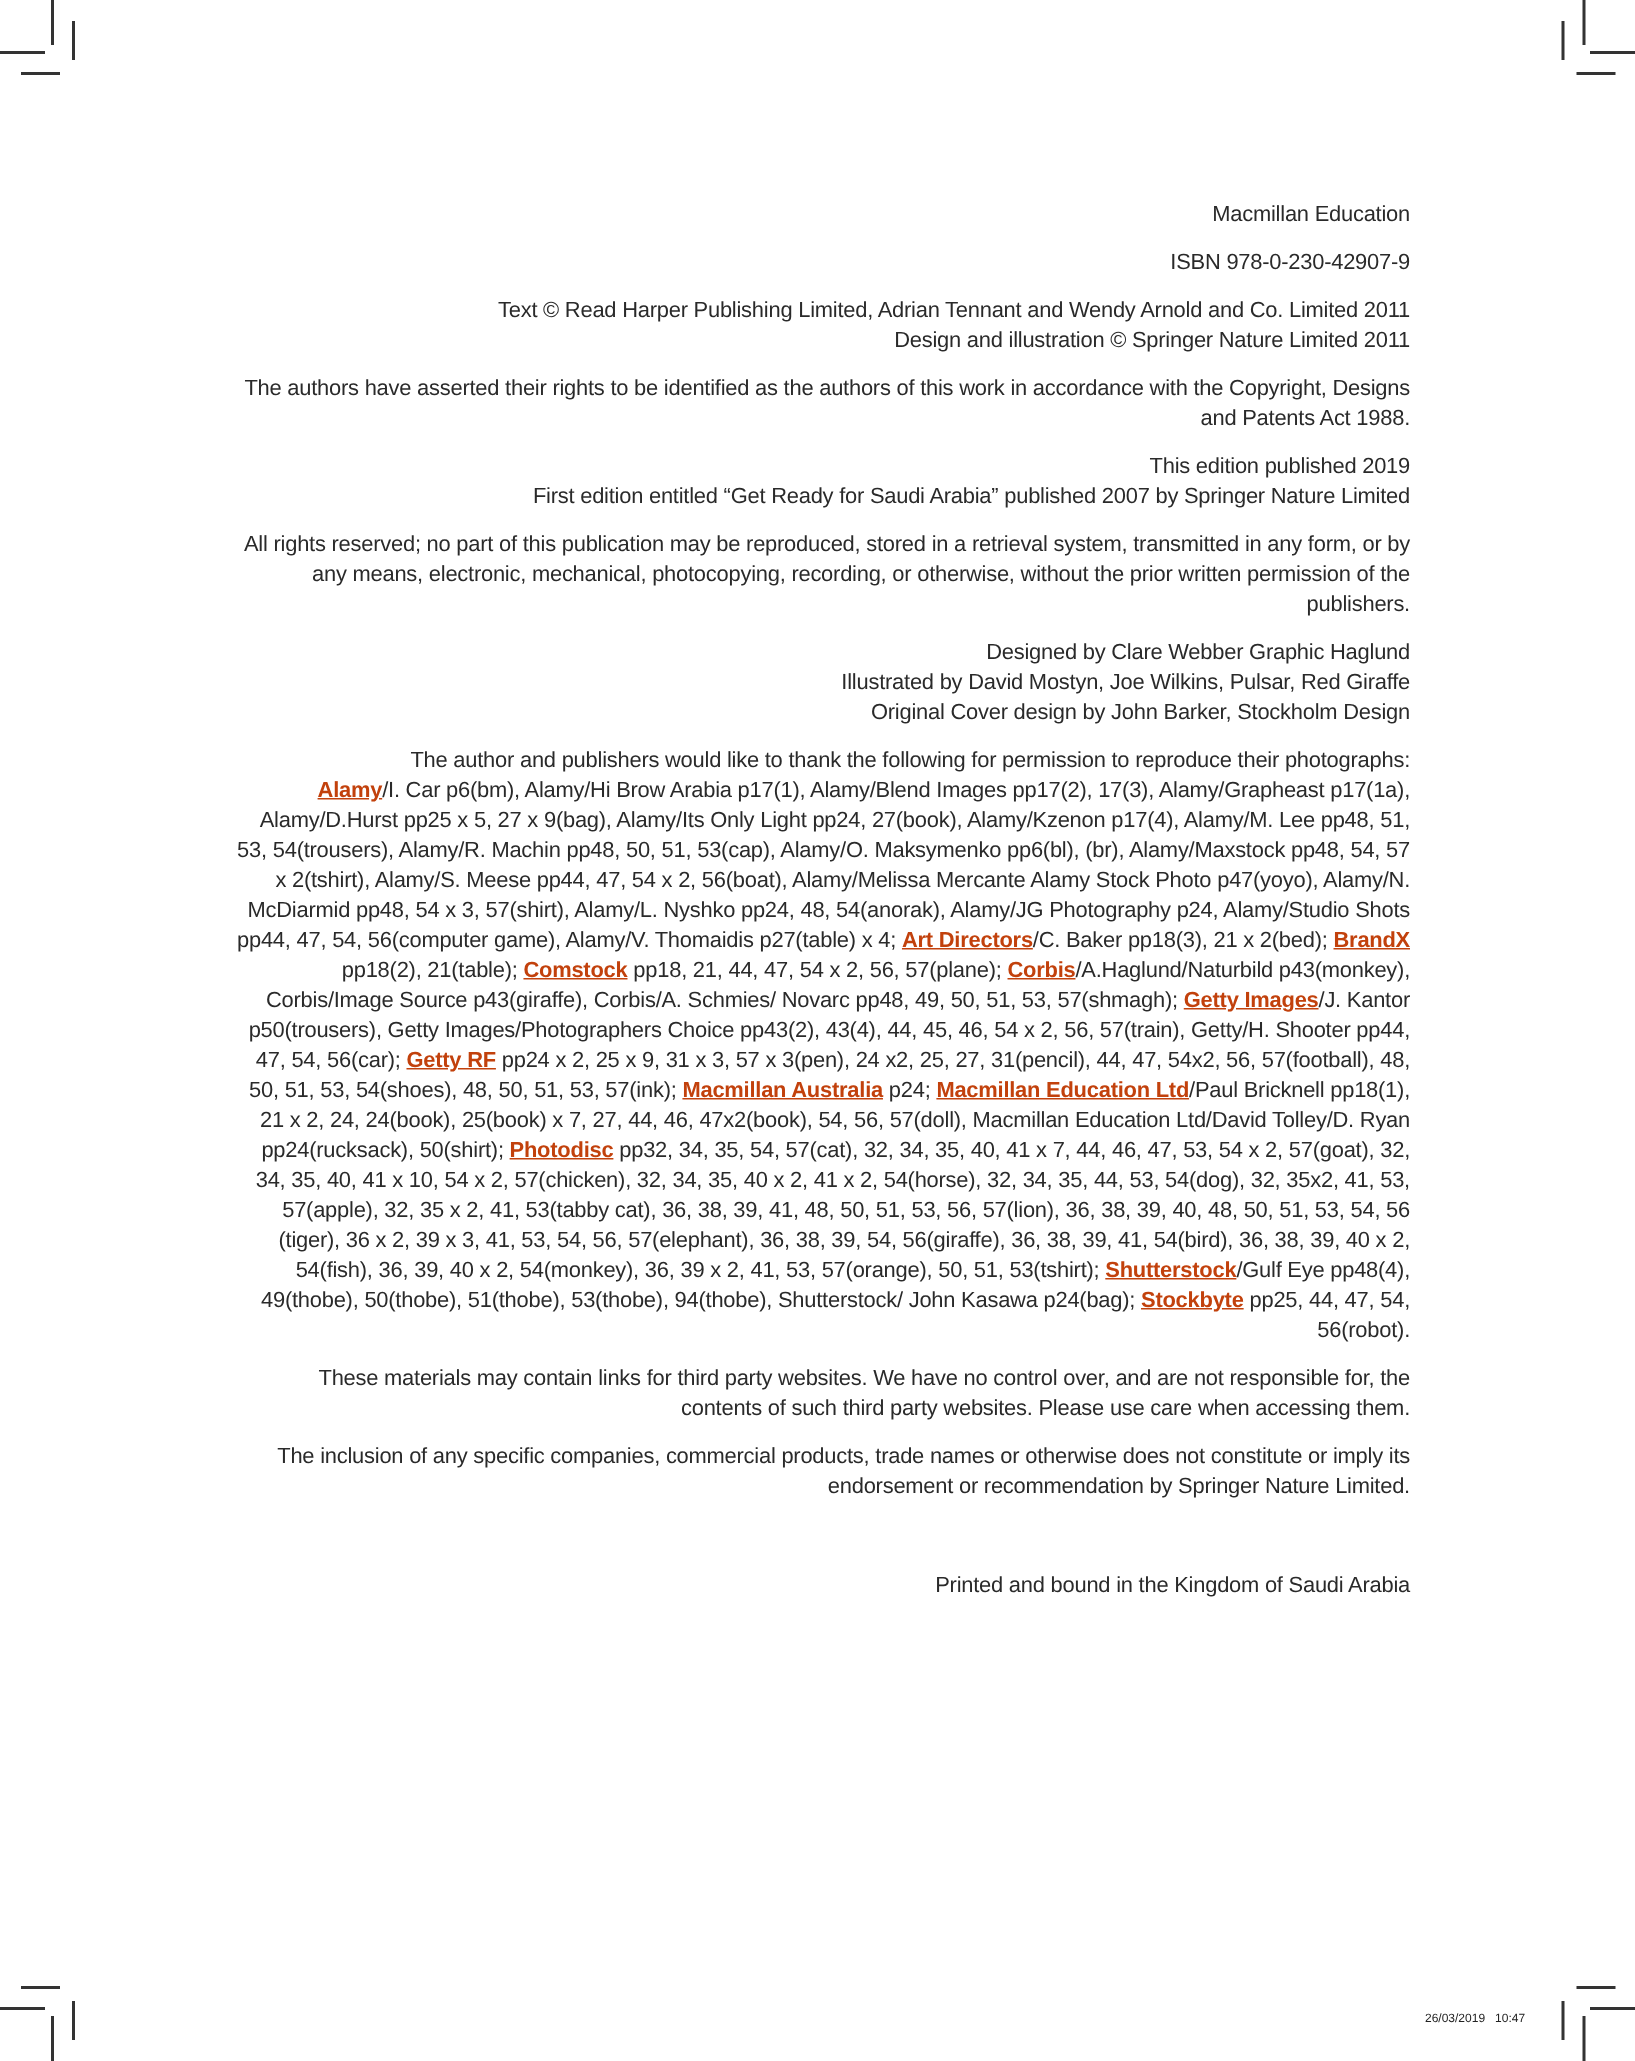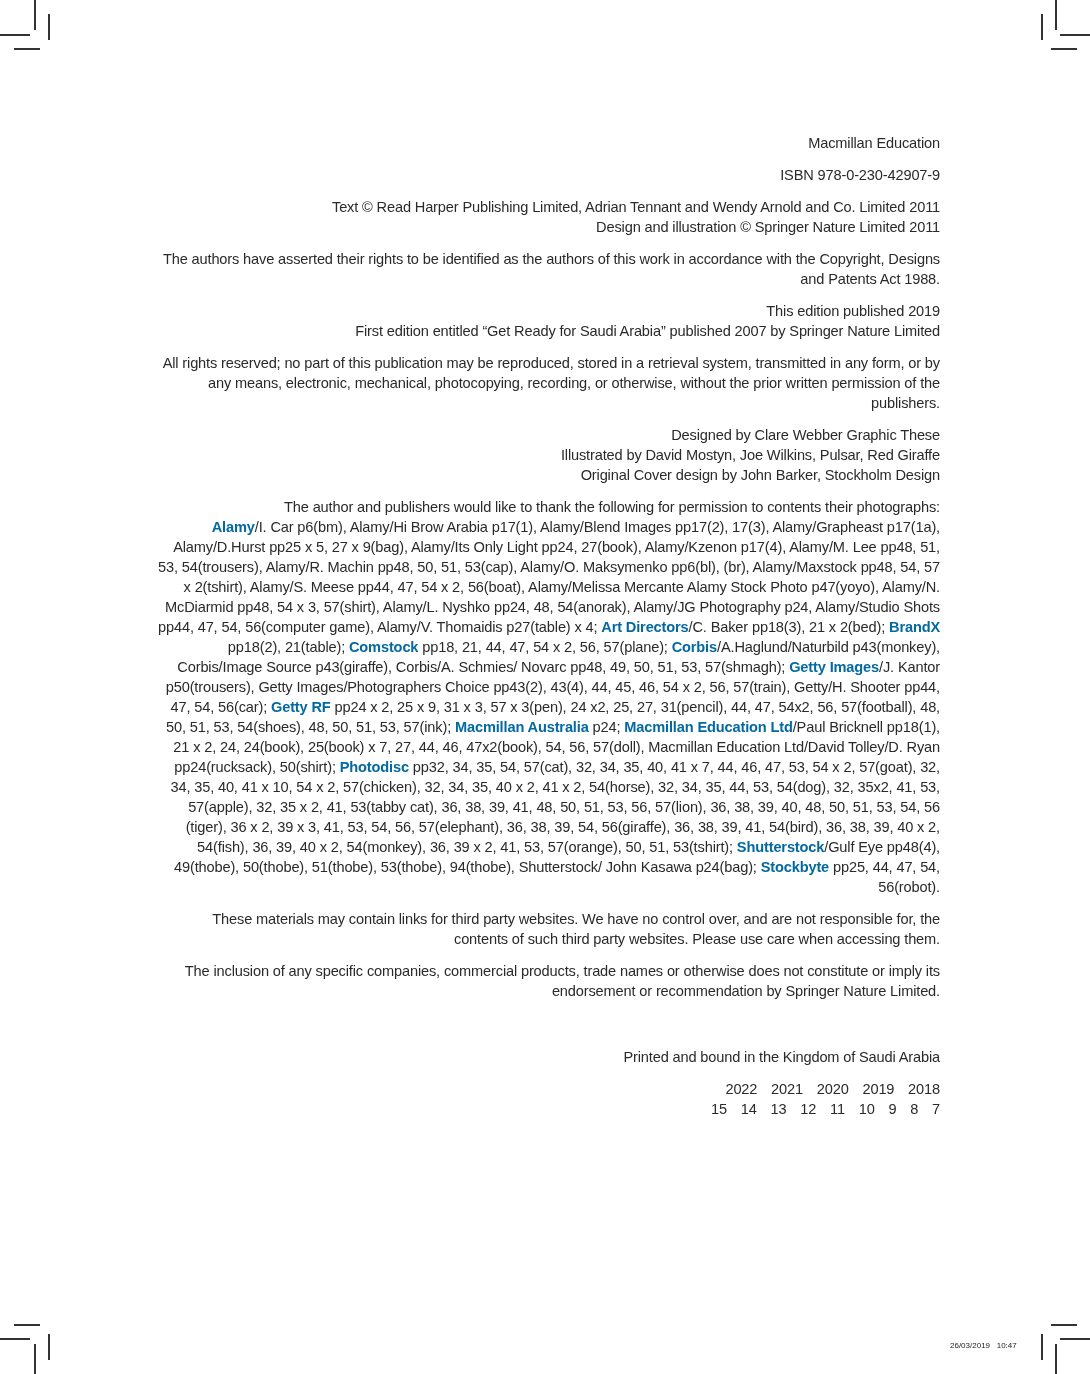--- a/index.html
+++ b/index.html
@@ -64,7 +64,7 @@
   </p>
   <p>All rights reserved; no part of this publication may be reproduced, stored in a retrieval system, transmitted in any form, or by any means, electronic, mechanical, photocopying, recording, or otherwise, without the prior written permission of the publishers.</p>
   <p>
-    <span class="line">Designed by Clare Webber Graphic These</span>
+    <span class="line">Designed by Clare Webber Graphic Haglund</span>
     <span class="line">Illustrated by David Mostyn, Joe Wilkins, Pulsar, Red Giraffe</span>
     <span class="line">Original Cover design by John Barker, Stockholm Design</span>
   </p>

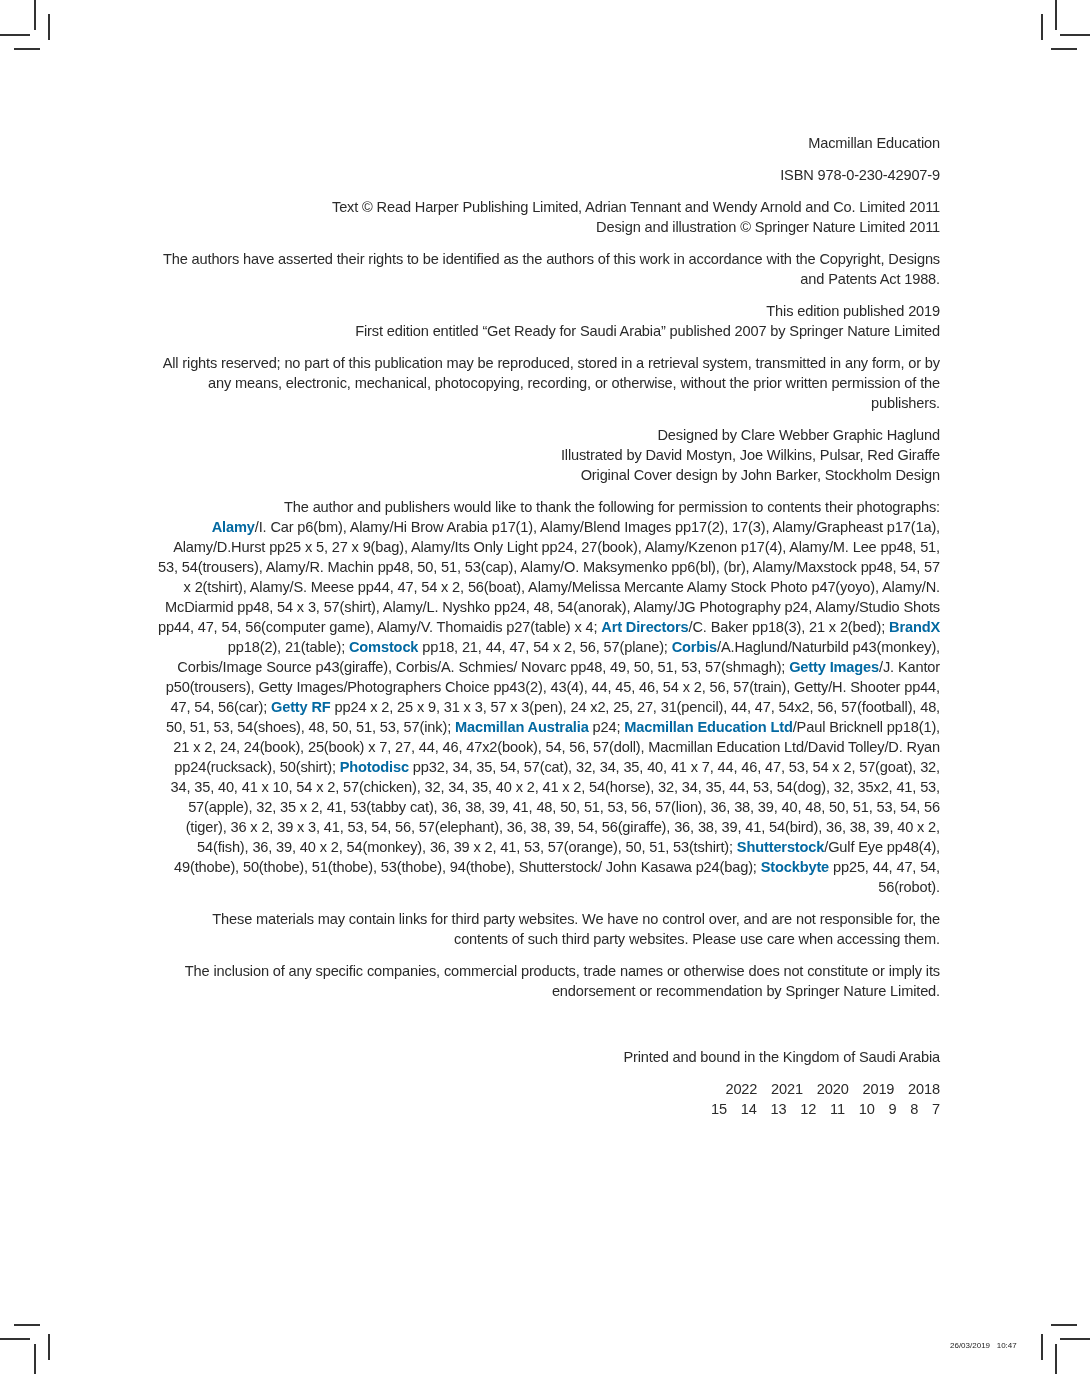--- a/index.html
+++ b/index.html
@@ -69,7 +69,7 @@
     <span class="line">Original Cover design by John Barker, Stockholm Design</span>
   </p>
   <p class="ack">
-    <span class="line">The author and publishers would like to thank the following for permission to contents their photographs:</span>
+    <span class="line">The author and publishers would like to thank the following for permission to reproduce their photographs:</span>
     <span id="ack-body"><b>Alamy</b><span>/I. Car p6(bm), Alamy/Hi Brow Arabia p17(1), Alamy/Blend Images pp17(2), 17(3), Alamy/Grapheast p17(1a), Alamy/D.Hurst pp25 x 5, 27 x 9(bag), Alamy/Its Only Light pp24, 27(book), Alamy/Kzenon p17(4), Alamy/M. Lee pp48, 51, 53, 54(trousers), Alamy/R. Machin pp48, 50, 51, 53(cap), Alamy/O. Maksymenko pp6(bl), (br), Alamy/Maxstock pp48, 54, 57 x 2(tshirt), Alamy/S. Meese pp44, 47, 54 x 2, 56(boat), Alamy/Melissa Mercante Alamy Stock Photo p47(yoyo), Alamy/N. McDiarmid pp48, 54 x 3, 57(shirt), Alamy/L. Nyshko pp24, 48, 54(anorak), Alamy/JG Photography p24, Alamy/Studio Shots pp44, 47, 54, 56(computer game), Alamy/V. Thomaidis p27(table) x 4; </span><b>Art Directors</b><span>/C. Baker pp18(3), 21 x 2(bed); </span><b>BrandX</b><span> pp18(2), 21(table); </span><b>Comstock</b><span> pp18, 21, 44, 47, 54 x 2, 56, 57(plane); </span><b>Corbis</b><span>/A.Haglund/Naturbild p43(monkey), Corbis/Image Source p43(giraffe), Corbis/A. Schmies/ Novarc pp48, 49, 50, 51, 53, 57(shmagh); </span><b>Getty Images</b><span>/J. Kantor p50(trousers), Getty Images/Photographers Choice pp43(2), 43(4), 44, 45, 46, 54 x 2, 56, 57(train), Getty/H. Shooter pp44, 47, 54, 56(car); </span><b>Getty RF</b><span> pp24 x 2, 25 x 9, 31 x 3, 57 x 3(pen), 24 x2, 25, 27, 31(pencil), 44, 47, 54x2, 56, 57(football), 48, 50, 51, 53, 54(shoes), 48, 50, 51, 53, 57(ink); </span><b>Macmillan Australia</b><span> p24; </span><b>Macmillan Education Ltd</b><span>/Paul Bricknell pp18(1), 21 x 2, 24, 24(book), 25(book) x 7, 27, 44, 46, 47x2(book), 54, 56, 57(doll), Macmillan Education Ltd/David Tolley/D. Ryan pp24(rucksack), 50(shirt); </span><b>Photodisc</b><span> pp32, 34, 35, 54, 57(cat), 32, 34, 35, 40, 41 x 7, 44, 46, 47, 53, 54 x 2, 57(goat), 32, 34, 35, 40, 41 x 10, 54 x 2, 57(chicken), 32, 34, 35, 40 x 2, 41 x 2, 54(horse), 32, 34, 35, 44, 53, 54(dog), 32, 35x2, 41, 53, 57(apple), 32, 35 x 2, 41, 53(tabby cat), 36, 38, 39, 41, 48, 50, 51, 53, 56, 57(lion), 36, 38, 39, 40, 48, 50, 51, 53, 54, 56 (tiger), 36 x 2, 39 x 3, 41, 53, 54, 56, 57(elephant), 36, 38, 39, 54, 56(giraffe), 36, 38, 39, 41, 54(bird), 36, 38, 39, 40 x 2, 54(fish), 36, 39, 40 x 2, 54(monkey), 36, 39 x 2, 41, 53, 57(orange), 50, 51, 53(tshirt); </span><b>Shutterstock</b><span>/Gulf Eye pp48(4), 49(thobe), 50(thobe), 51(thobe), 53(thobe), 94(thobe), Shutterstock/ John Kasawa p24(bag); </span><b>Stockbyte</b><span> pp25, 44, 47, 54, 56(robot).</span></span>
   </p>
   <p>These materials may contain links for third party websites. We have no control over, and are not responsible for, the contents of such third party websites. Please use care when accessing them.</p>

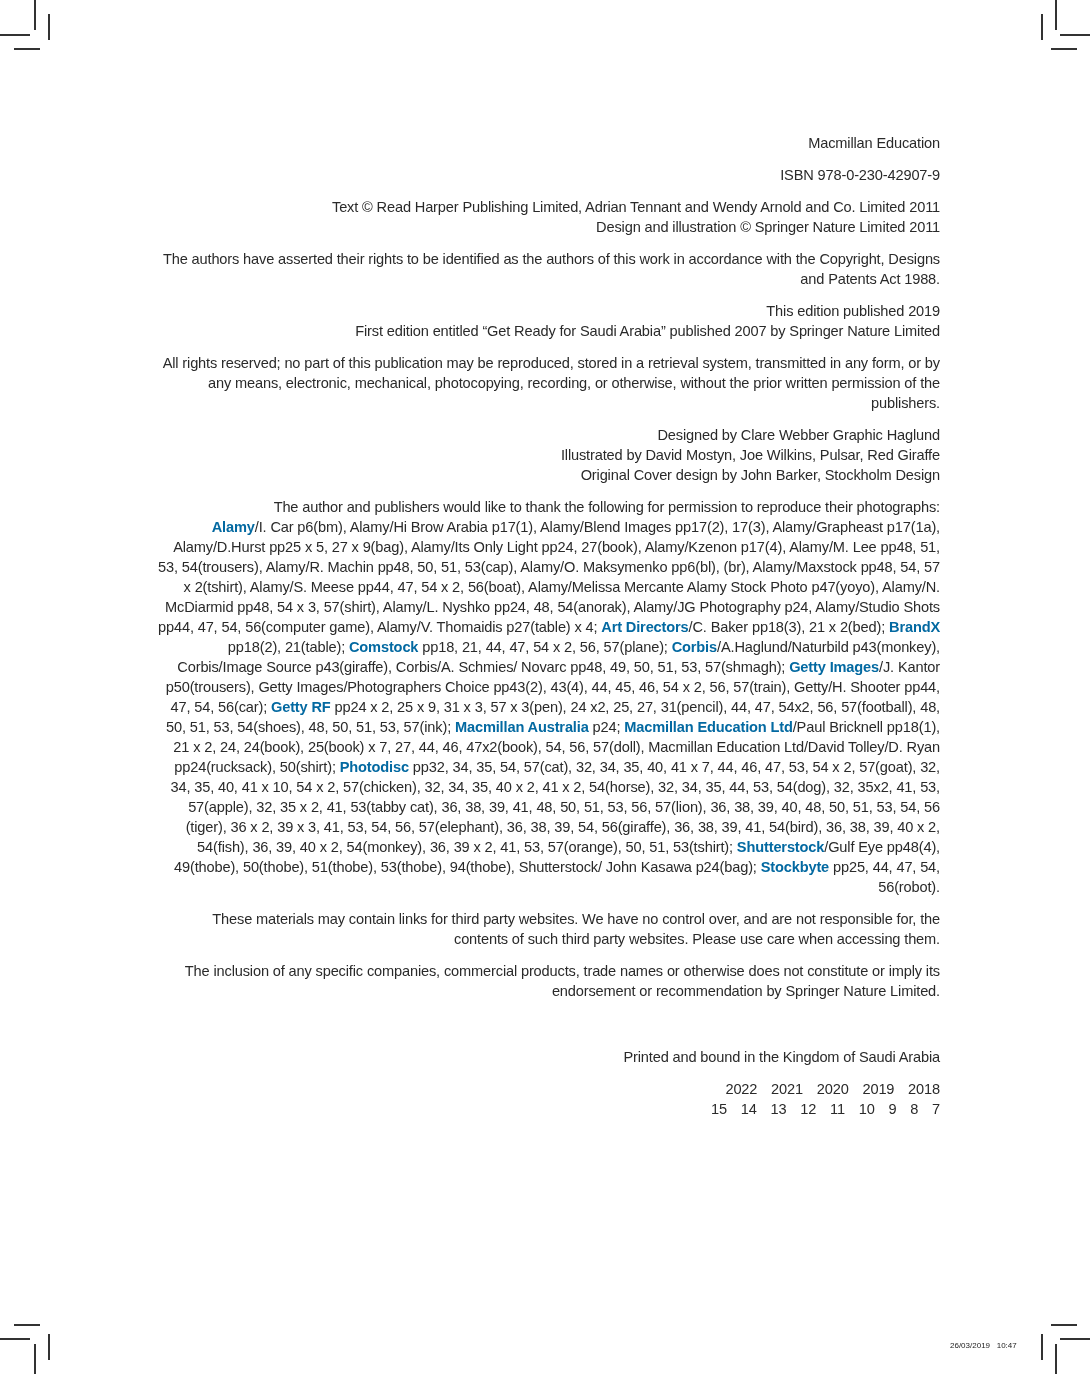--- a/index.html
+++ b/index.html
@@ -13,7 +13,7 @@
     }
     .page p { margin: 0 0 12px 0; }
     .page p .line { display: block; }
-    .ack b { font-weight: bold; color: #0369a1; }
+    .ack b { font-weight: bold; color: #c2410c; text-decoration: underline; }
     .gap-lg { height: 34px; }
     .nums { font-family: "Liberation Sans", sans-serif; font-size: 14.6px; line-height: 20px; word-spacing: 3px; }
     

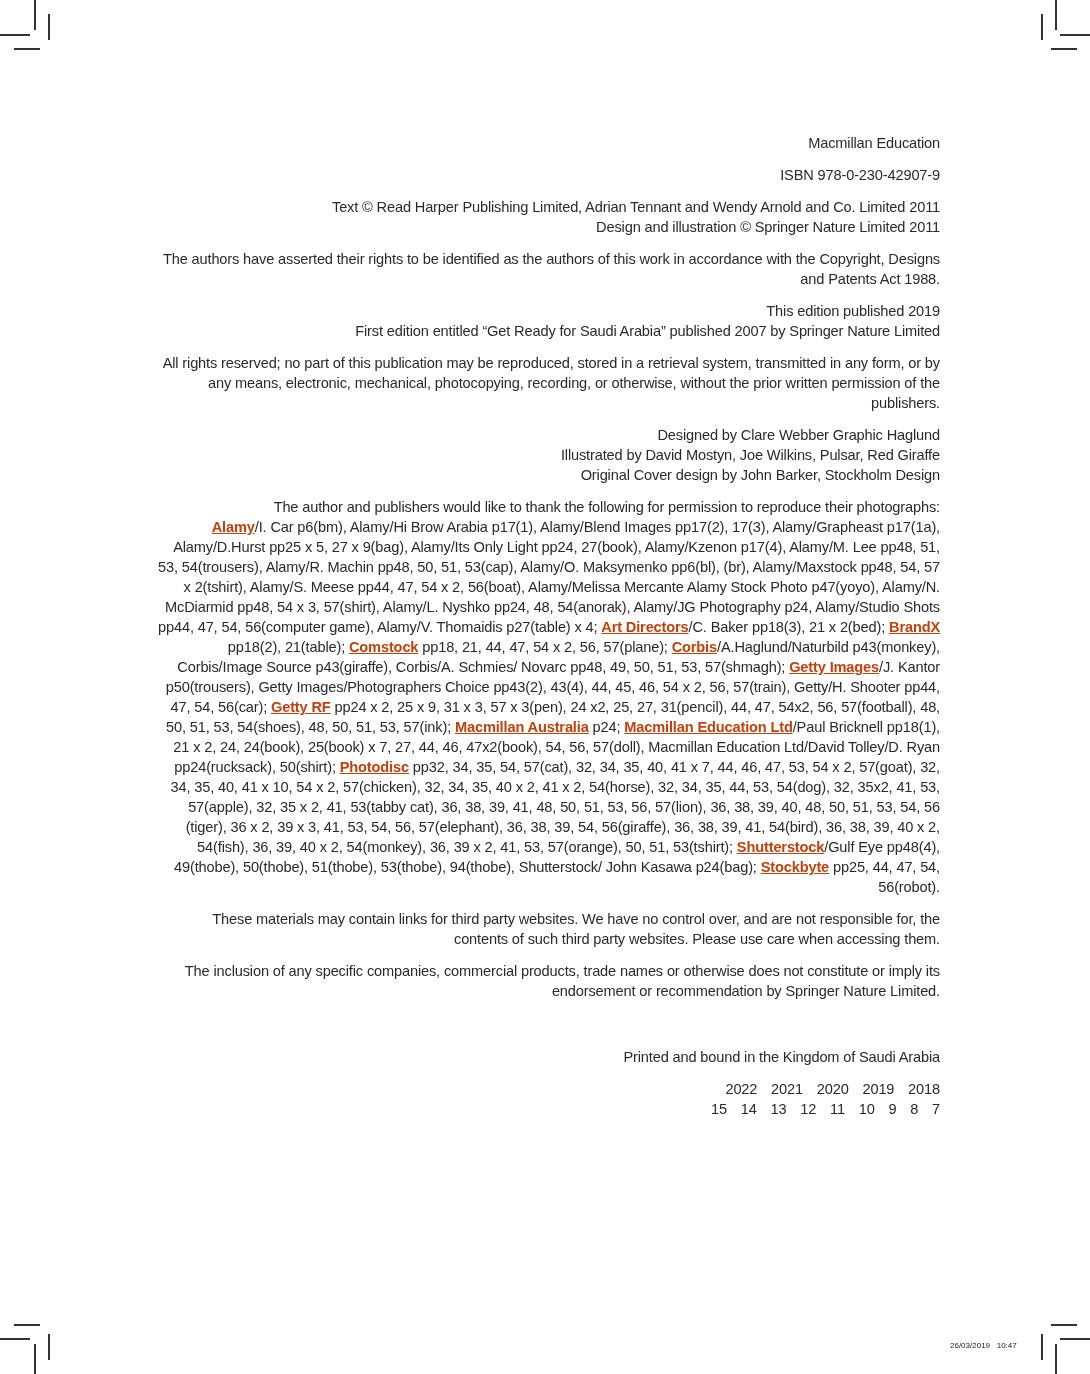--- a/index.html
+++ b/index.html
@@ -76,10 +76,6 @@
   <p>The inclusion of any specific companies, commercial products, trade names or otherwise does not constitute or imply its endorsement or recommendation by Springer Nature Limited.</p>
   <div class="gap-lg"></div>
   <p>Printed and bound in the Kingdom of  Saudi Arabia</p>
-  <p class="nums">
-    <span class="line" style="white-space:pre;">2022  2021  2020  2019  2018</span>
-    <span class="line" style="white-space:pre;">15  14  13  12  11  10  9  8  7</span>
-  </p>
 </div>
 
 <div class="slug" style="left:66px;white-space:pre;margin-top:34px;">9780230429079_GR1_SBWB_text.indb   96</div>

